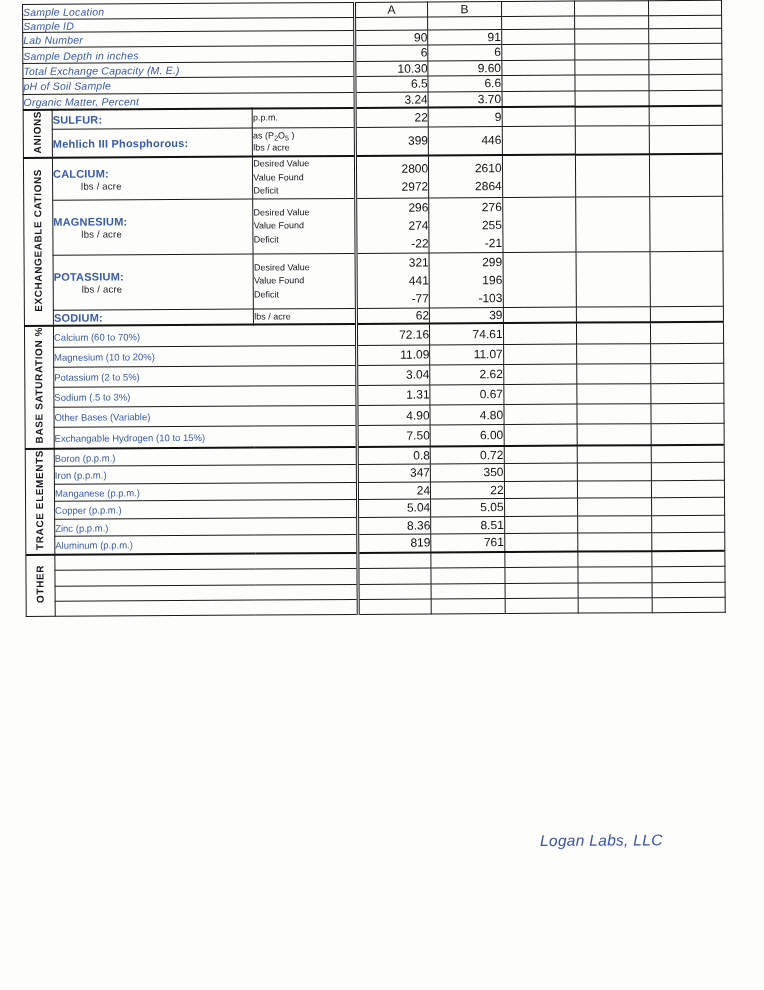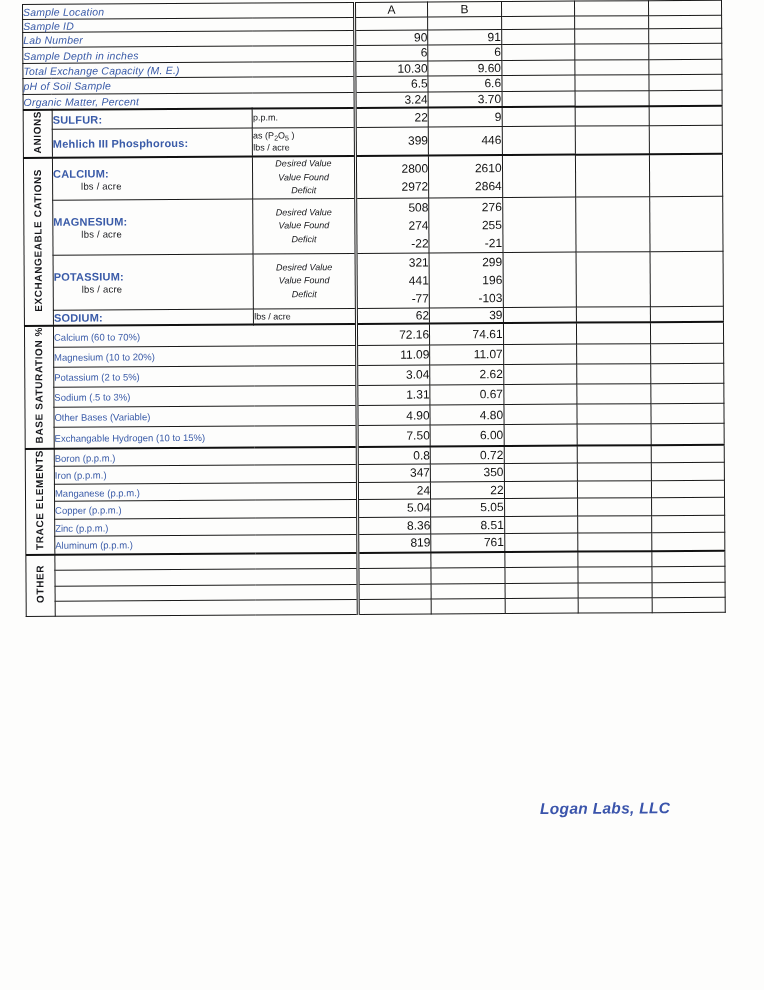--- a/index.html
+++ b/index.html
@@ -37,7 +37,7 @@
   .name-sub{font-size:9.5px;color:#15161a;padding-left:28px;font-weight:normal;}
   .name-plain{font-size:9.5px;color:#3a5ba8;padding:2px 0 2px 10px;}
   .unit{font-size:9px;color:#15161a;text-align:left;padding-left:6px;line-height:1.18;}
-  .triple{font-size:9px;color:#15161a;text-align:center;padding-left:6px;line-height:1.5;font-style:italic;}
+  .triple{font-size:9px;color:#15161a;text-align:left;padding-left:6px;line-height:1.5;}
   .val{font-size:12px;color:#111;text-align:right;padding-right:7px;line-height:1.5;}
   .val.single{line-height:1.2;}
   .colhdr{font-size:12px;color:#111;text-align:center;}

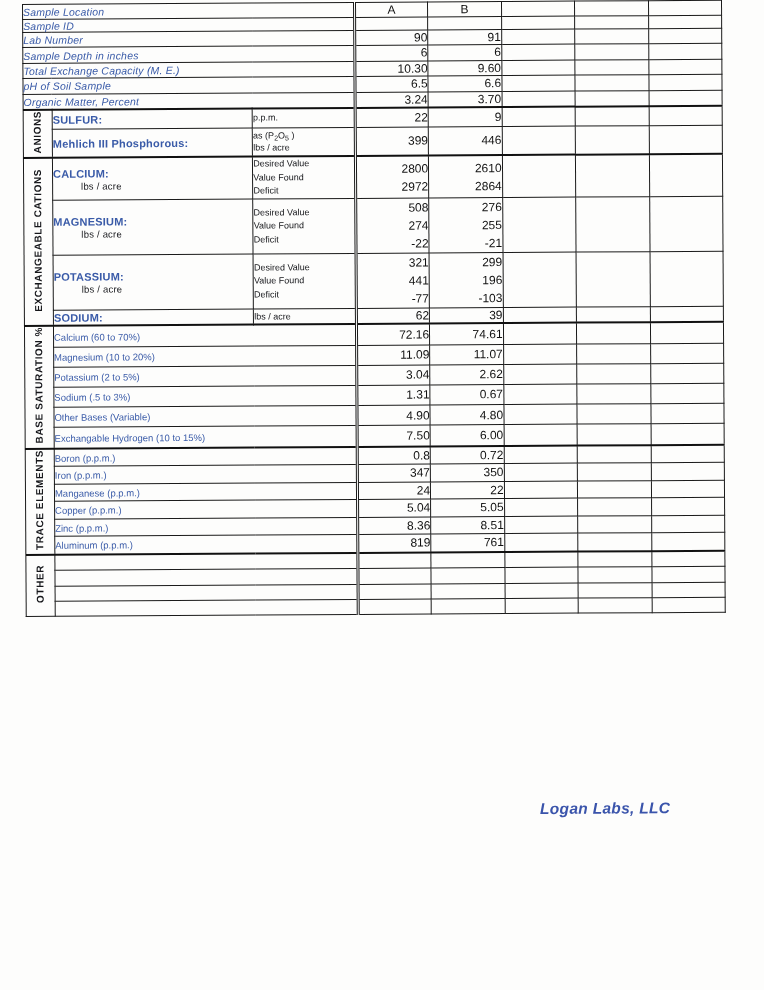--- a/index.html
+++ b/index.html
@@ -198,7 +198,7 @@
           <span>Deficit</span>
         </td>
         <td class="val dbl">
-          <span>508</span><br>
+          <span>296</span><br>
           <span>274</span><br>
           <span>-22</span>
         </td>

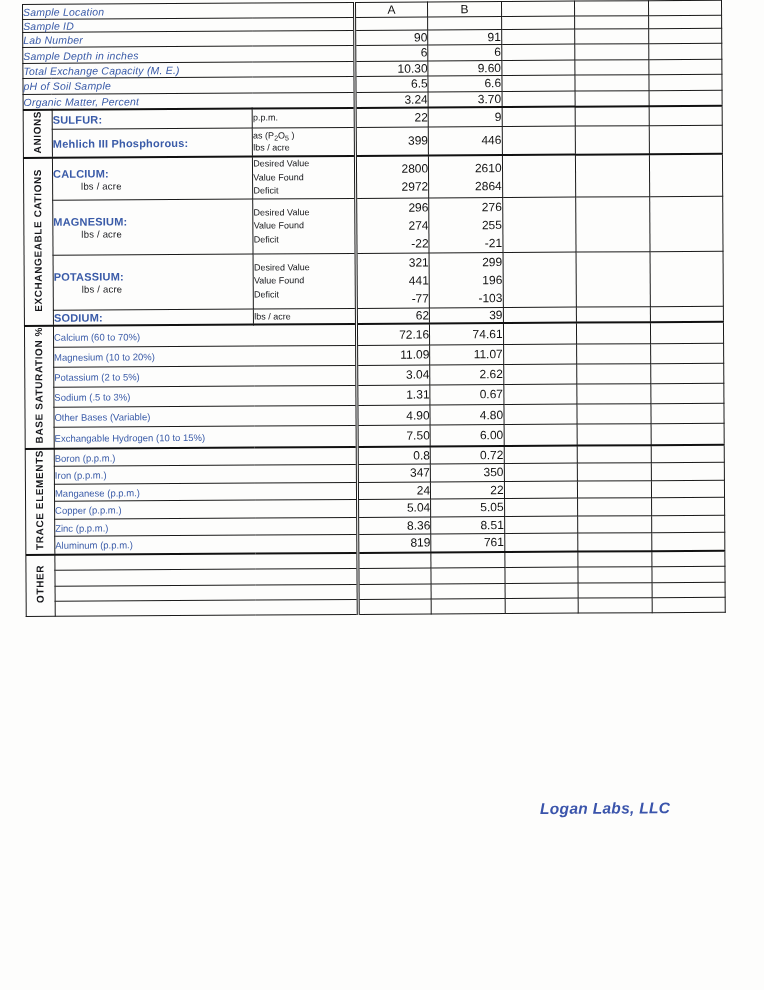--- a/index.html
+++ b/index.html
@@ -47,8 +47,8 @@
 
   sub{font-size:7px;vertical-align:-2px;}
 
-  .footer{position:absolute;left:540px;top:800px;
-          font-size:15.5px;font-weight:bold;font-style:italic;
+  .footer{position:absolute;left:540px;top:832px;
+          font-size:15.5px;font-weight:normal;font-style:italic;
           color:#3a54ab;letter-spacing:.3px;
           transform:rotate(-0.35deg);transform-origin:0 0;}
 </style>

